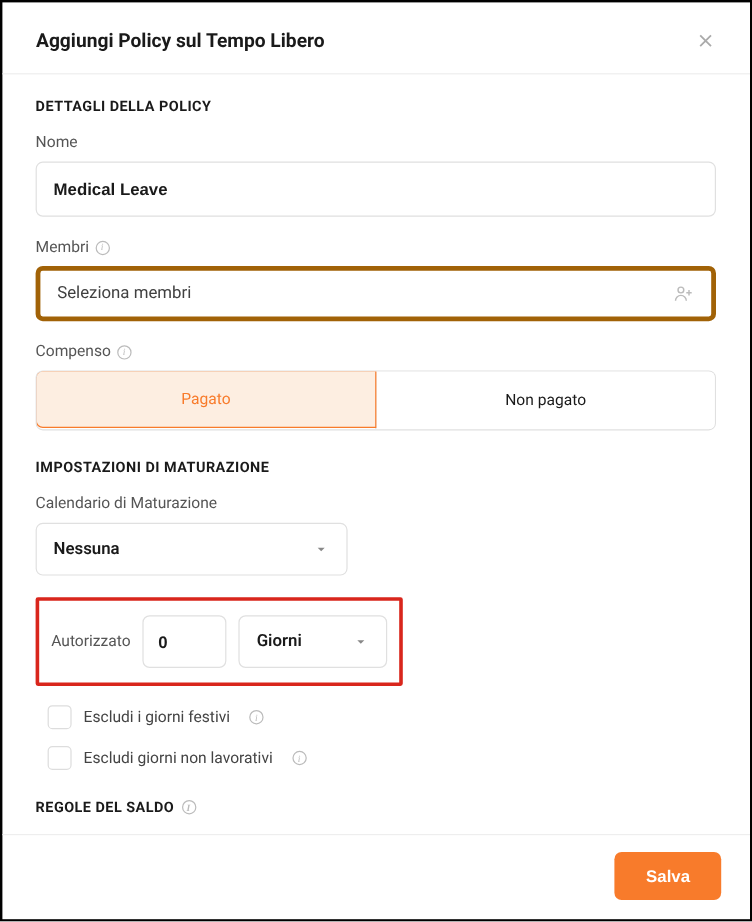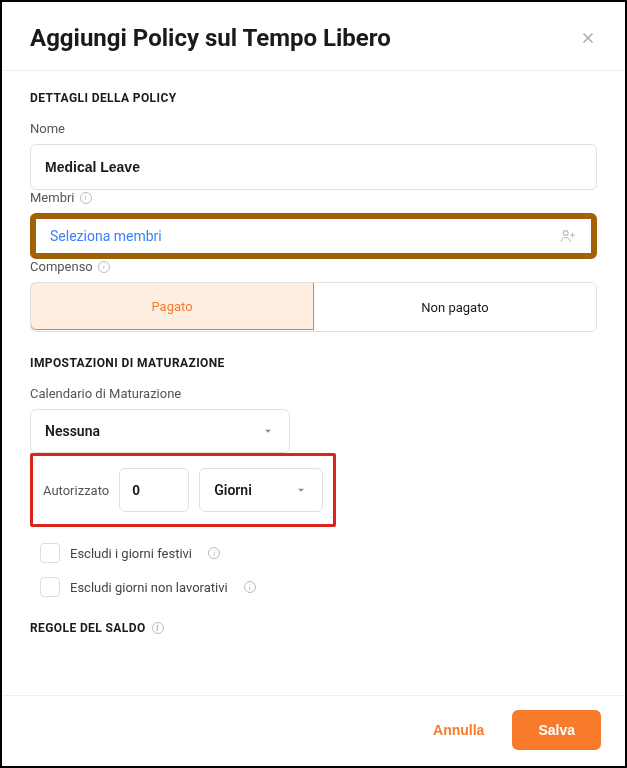--- a/index.html
+++ b/index.html
@@ -26,7 +26,7 @@
     border-bottom: 1px solid #eee;
   }
   .modal-title {
-    font-size: 24px;
+    font-size: 16px;
     font-weight: 700;
     color: #1a1a1a;
   }

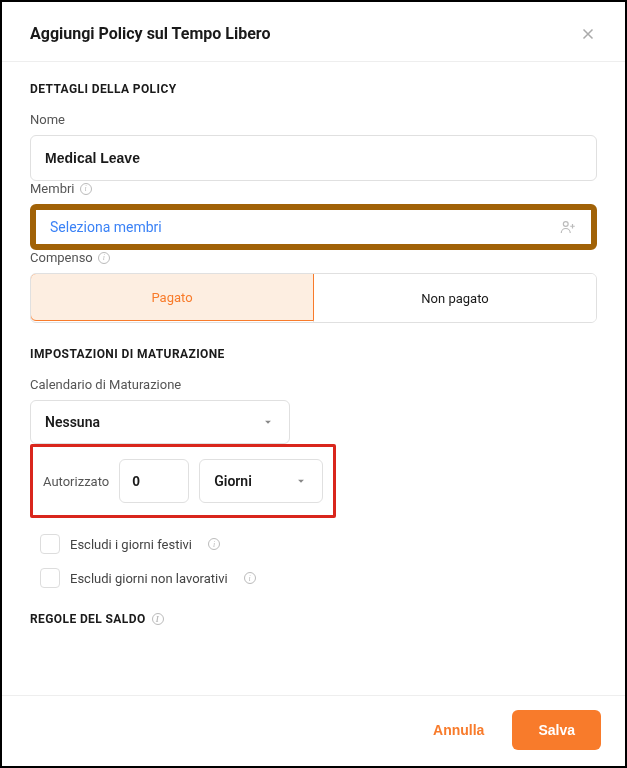--- a/index.html
+++ b/index.html
@@ -50,7 +50,7 @@
     text-transform: uppercase;
     margin-bottom: 16px;
   }
-  .field { }
+  .field { margin-bottom: 18px; }
   .field-label {
     font-size: 13px;
     color: #555;

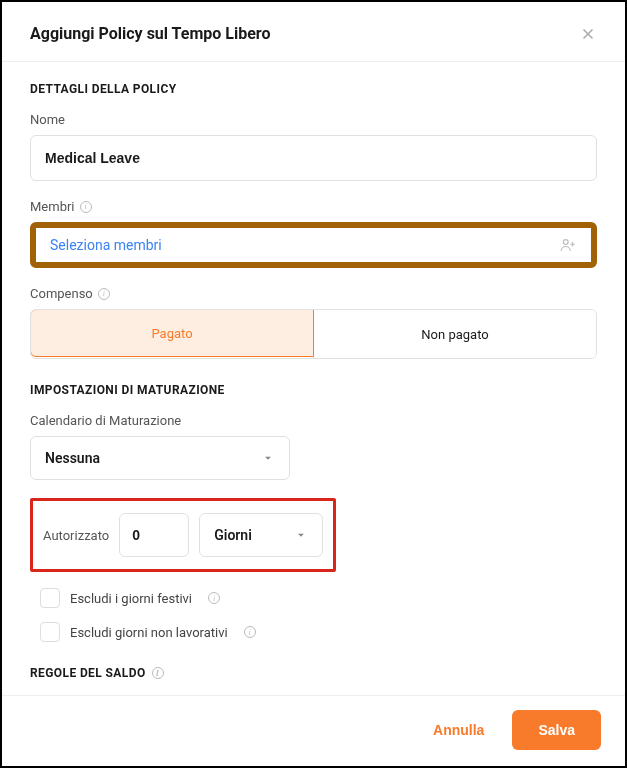--- a/index.html
+++ b/index.html
@@ -85,14 +85,14 @@
   .members-select {
     width: 100%;
     height: 46px;
-    border: 6px solid #a16207;
+    border: 4px solid #a16207;
     border-radius: 6px;
     padding: 0 14px;
     display: flex;
     align-items: center;
     justify-content: space-between;
     font-size: 14px;
-    color: #3b82f6;
+    color: #404040;
     cursor: pointer;
   }
   .user-add-icon {

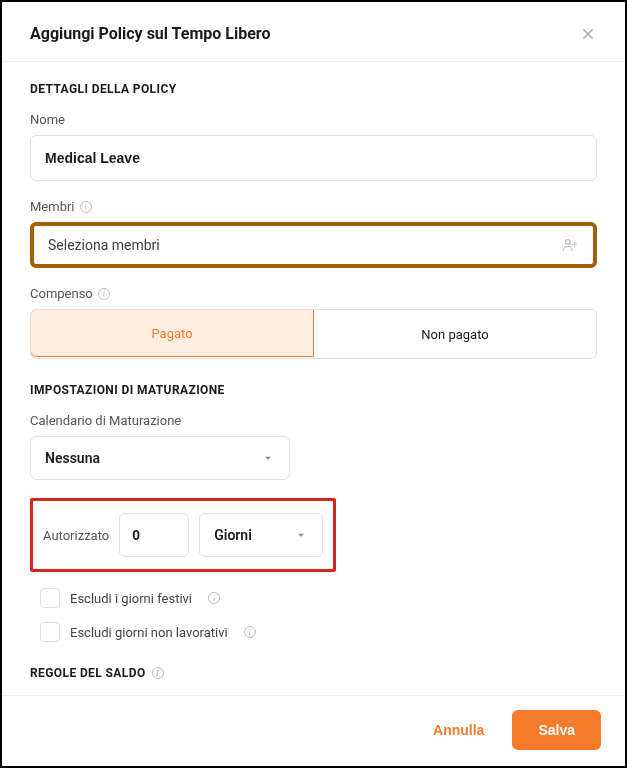--- a/index.html
+++ b/index.html
@@ -323,7 +323,6 @@
   </div>
 
   <div class="modal-footer">
-    <button class="btn-cancel">Annulla</button>
     <button class="btn-save">Salva</button>
   </div>
 

